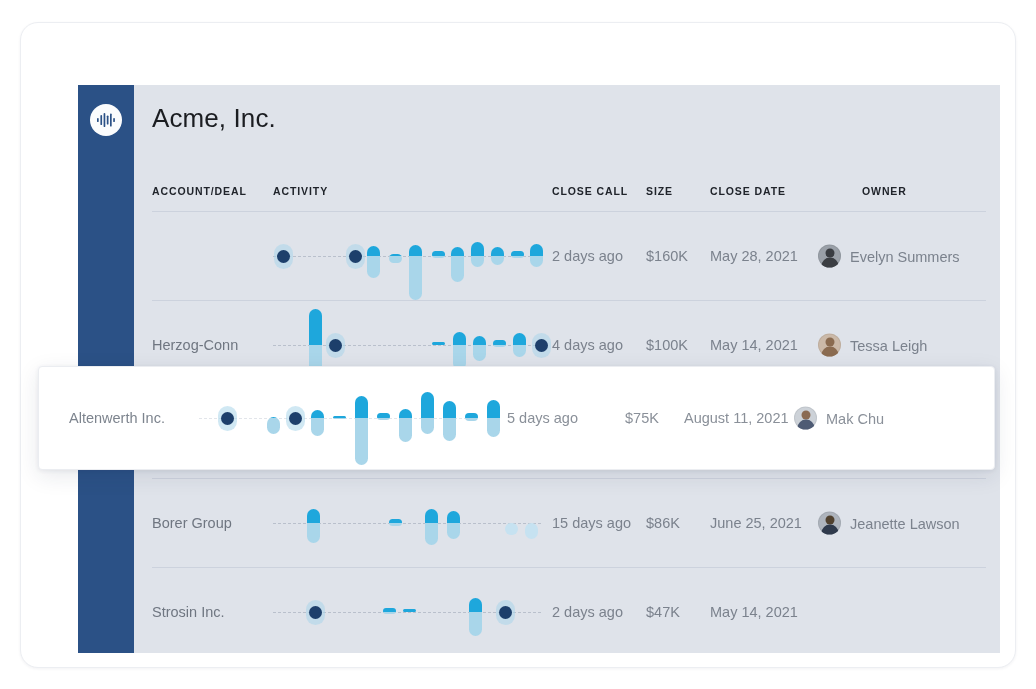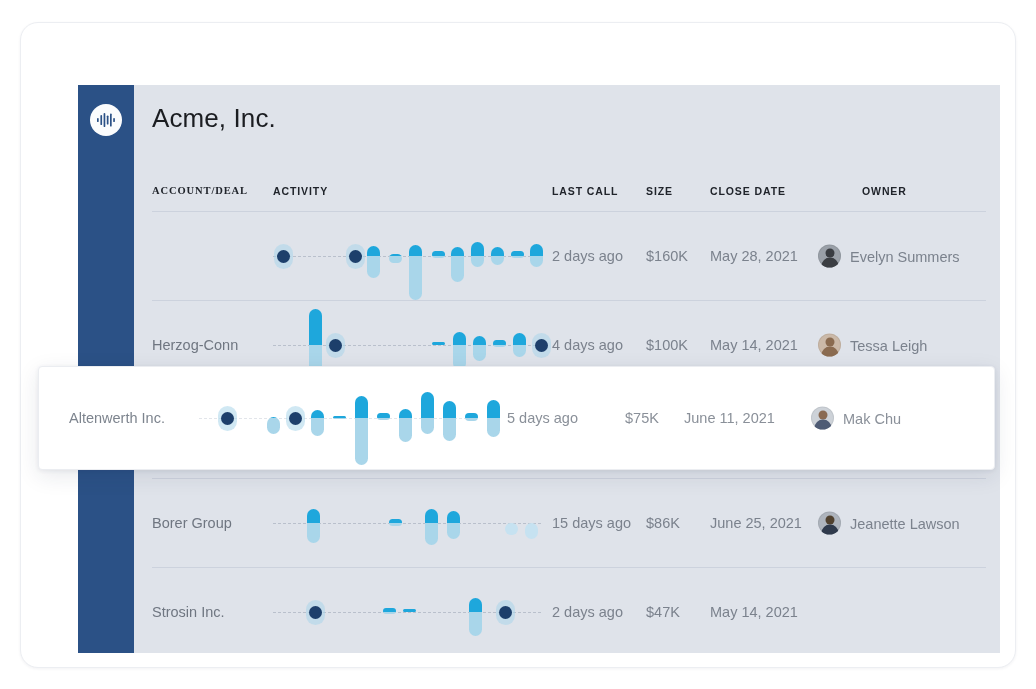--- a/index.html
+++ b/index.html
@@ -64,7 +64,7 @@
     font-size:10.5px;font-weight:bold;letter-spacing:.9px;
     color:#20242b;
   }
-  .c-account{left:0;font-family:Liberation Serif, serif;}
+  .c-account{left:0;}
   .c-activity{left:121px;}
   .c-lastcall{left:400px;}
   .c-size{left:494px;}

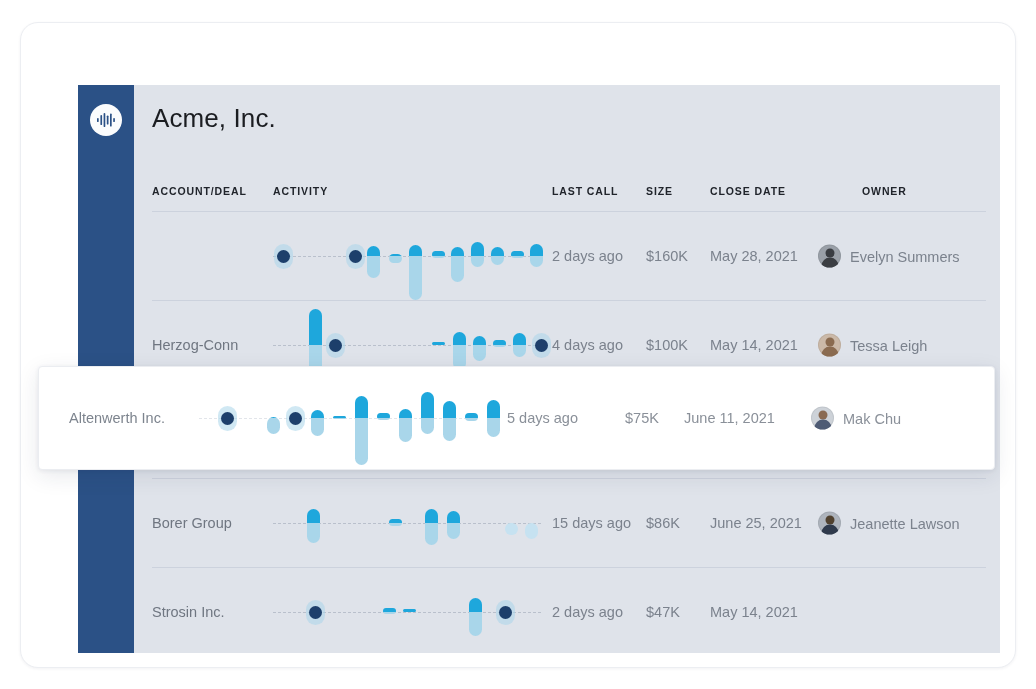--- a/index.html
+++ b/index.html
@@ -189,7 +189,7 @@
           <div class="row header-row">
             <div class="th c-account">ACCOUNT/DEAL</div>
             <div class="th c-activity">ACTIVITY</div>
-            <div class="th c-lastcall">LAST CALL</div>
+            <div class="th c-lastcall">CLOSE CALL</div>
             <div class="th c-size">SIZE</div>
             <div class="th c-close">CLOSE DATE</div>
             <div class="th c-owner">OWNER</div>

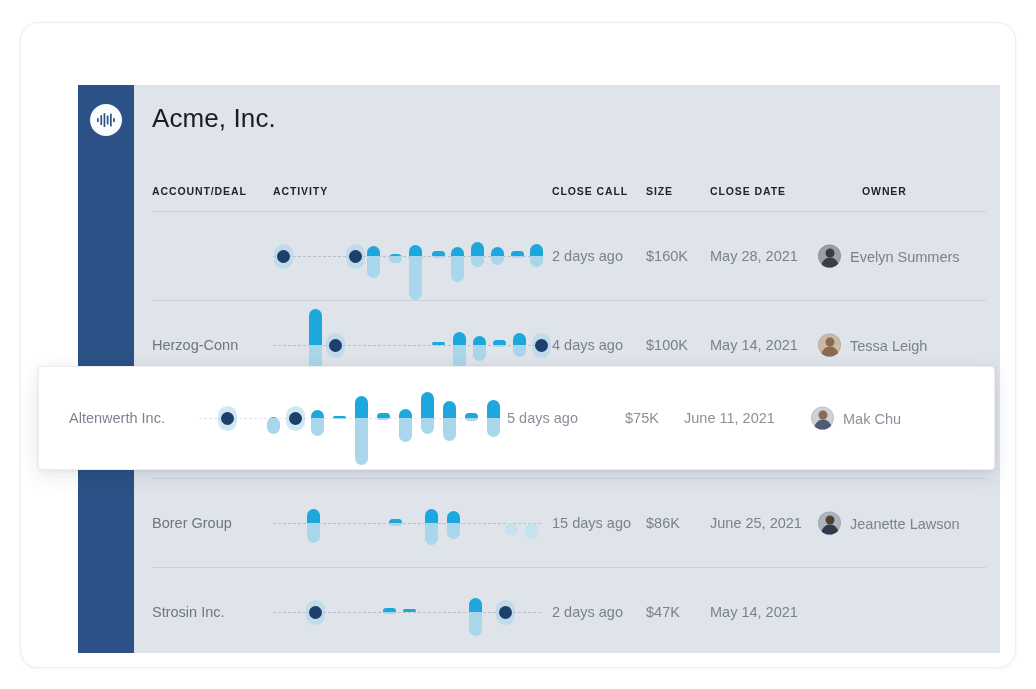--- a/index.html
+++ b/index.html
@@ -432,7 +432,7 @@
       </div>
       <div class="cell lastcall ov-lastcall">5 days ago</div>
       <div class="cell size ov-size">$75K</div>
-      <div class="cell closedate ov-close">June 11, 2021</div>
+      <div class="cell closedate ov-close">August 11, 2021</div>
       <div class="cell owner ov-owner">
         <span class="avatar a3">
             <span class="head"></span>

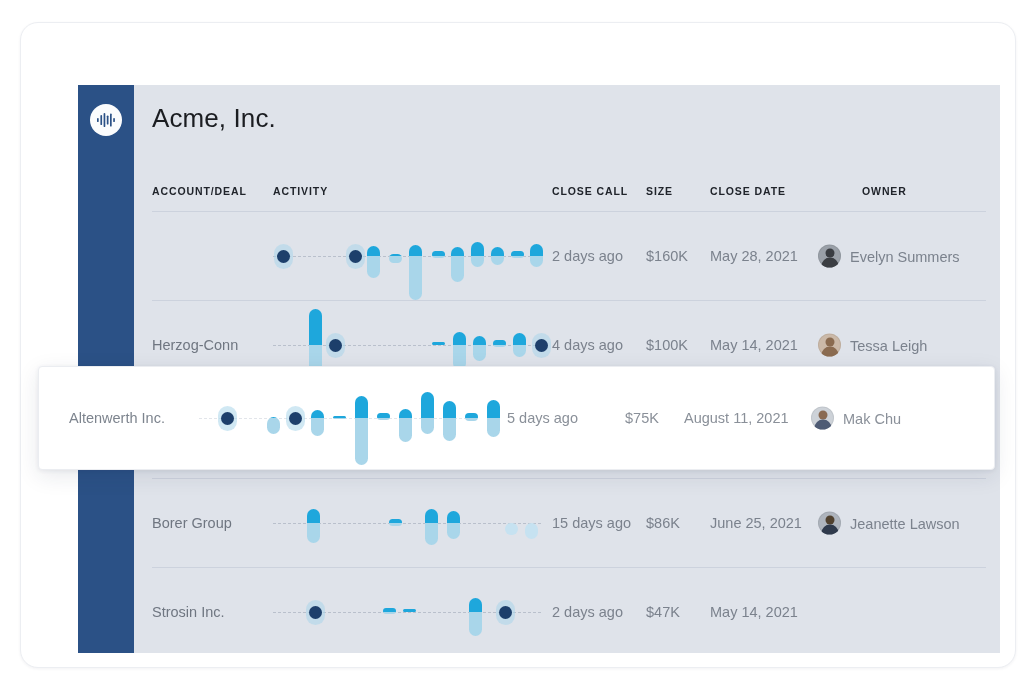--- a/index.html
+++ b/index.html
@@ -153,7 +153,7 @@
   .ov-lastcall{left:468px;}
   .ov-size{left:586px;}
   .ov-close{left:645px;}
-  .ov-owner{left:772px;}
+  .ov-owner{left:755px;}
   .ov-axis{border-top:1px dashed #e2e5ea;}
 </style>
 </head>

